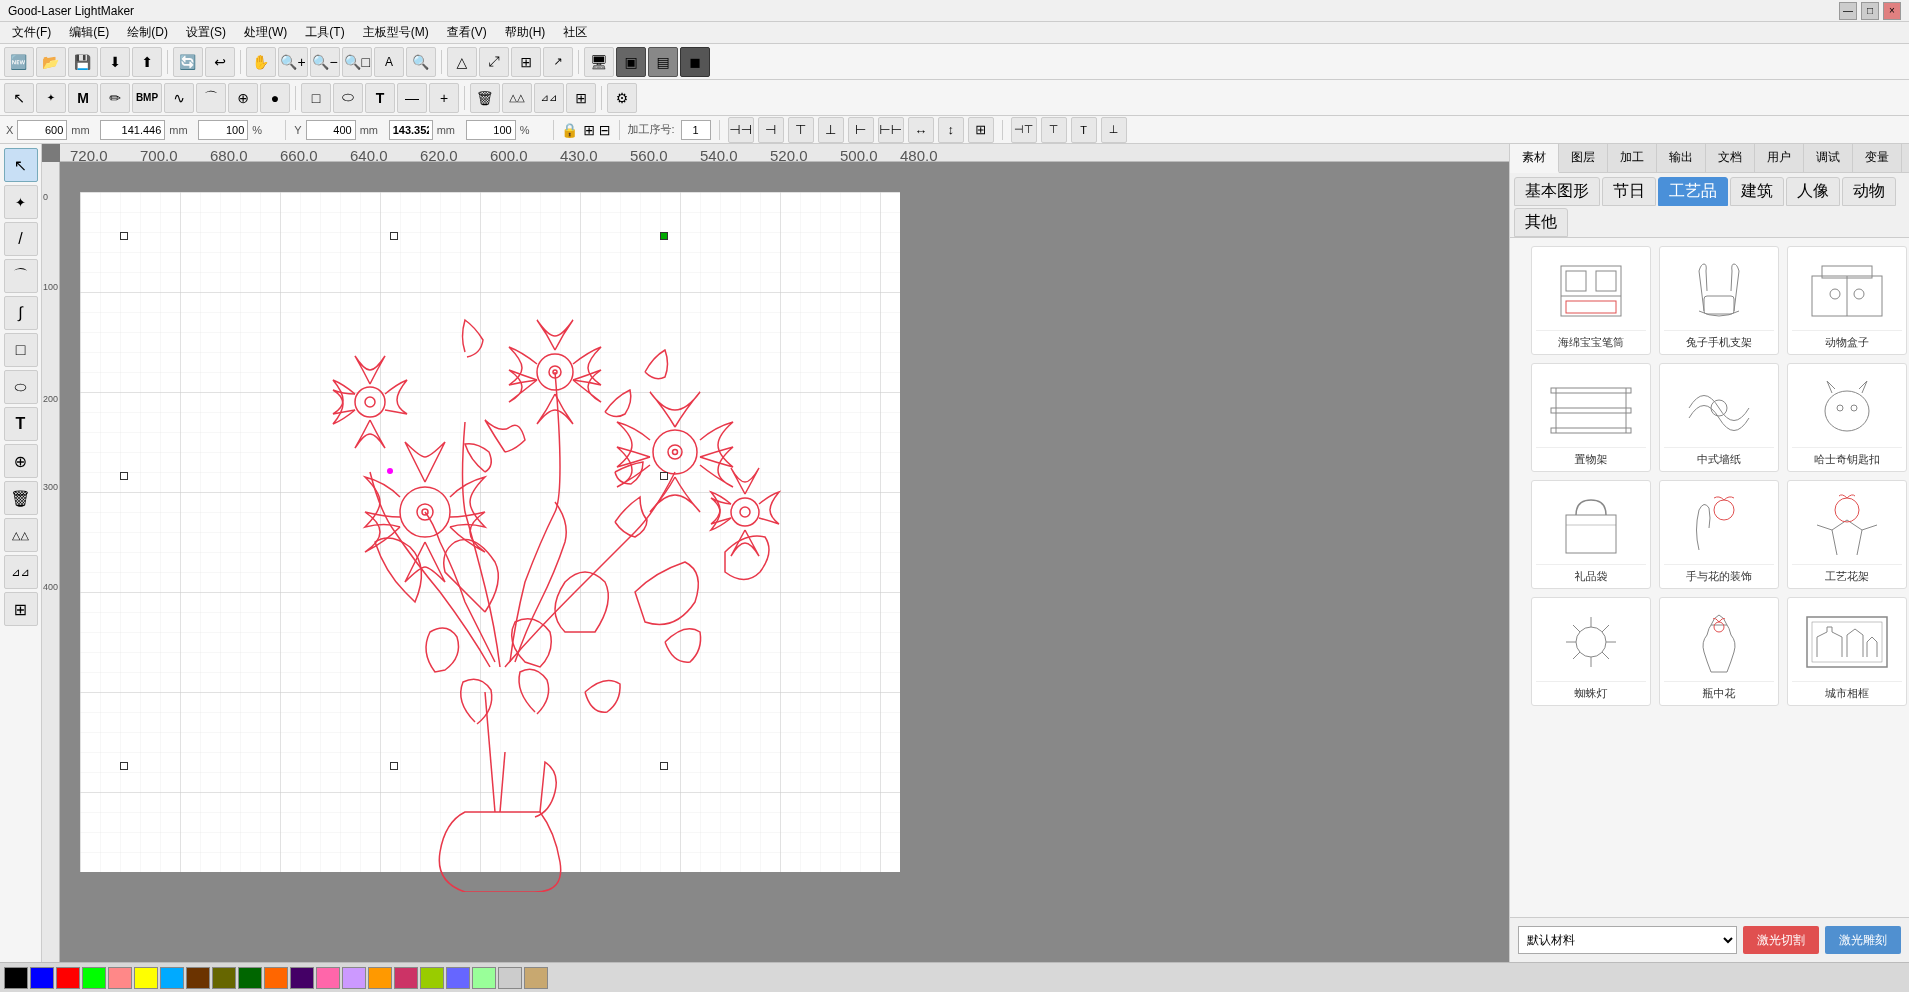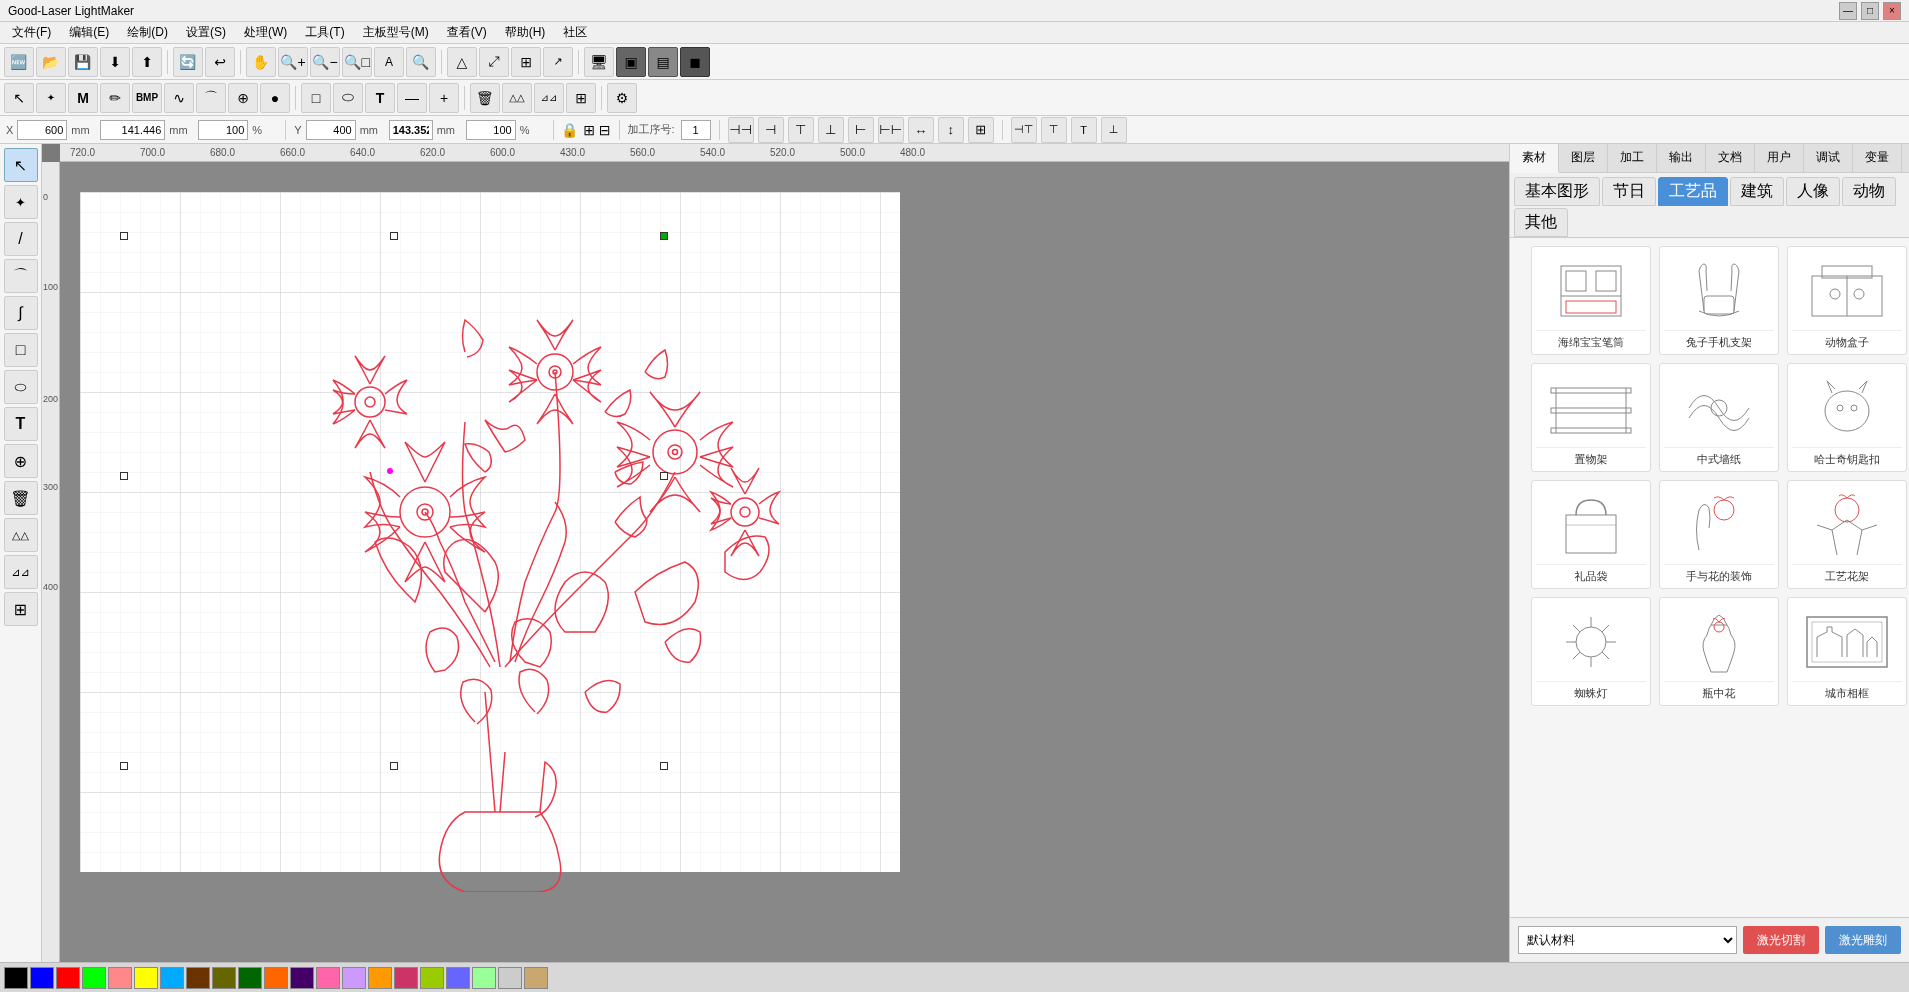--- a/index.html
+++ b/index.html
@@ -281,7 +281,7 @@
     
     .ruler-tick {
       position: absolute;
-      font-size: 10px;
+      font-size: 15px;
       color: #555;
       top: 3px;
     }

